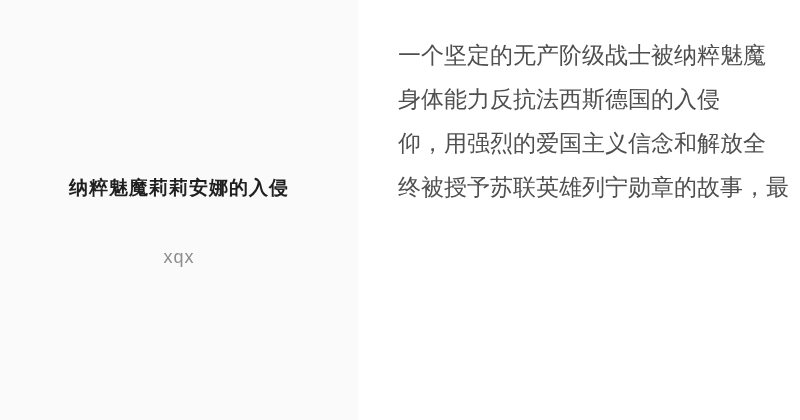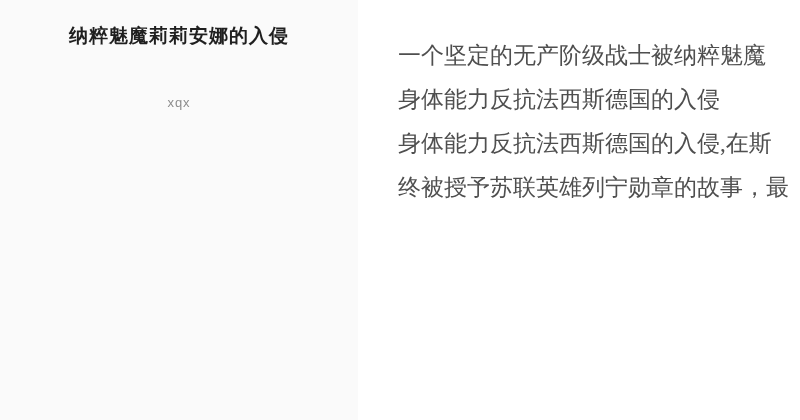--- a/index.html
+++ b/index.html
@@ -70,6 +70,7 @@
     <div class="description">
       <div class="desc-line">一个坚定的无产阶级战士被纳粹魅魔</div>
       <div class="desc-line">身体能力反抗法西斯德国的入侵</div>
+      <div class="desc-line">仰，用强烈的爱国主义信念和解放全</div>
       <div class="desc-line">身体能力反抗法西斯德国的入侵,在斯</div>
       <div class="desc-line">终被授予苏联英雄列宁勋章的故事，最</div>
     </div>

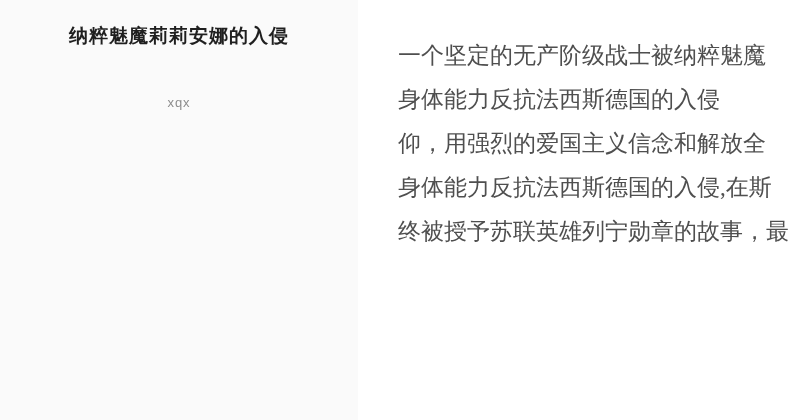--- a/index.html
+++ b/index.html
@@ -22,6 +22,7 @@
     display: flex;
     flex-direction: column;
     align-items: center;
+    justify-content: center;
     box-sizing: border-box;
     padding-top: 23px;
   }

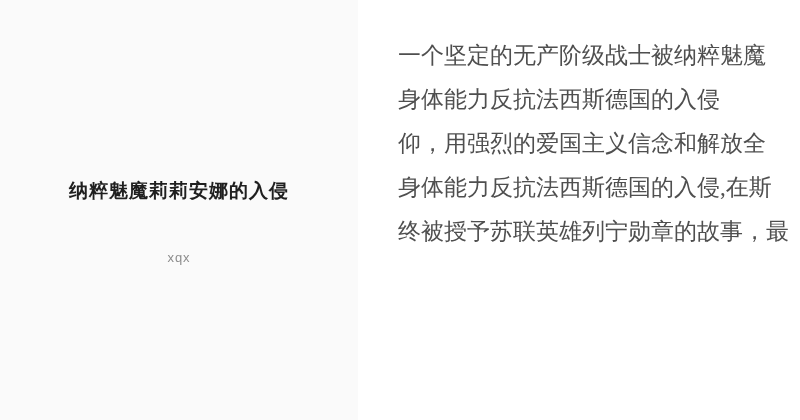--- a/index.html
+++ b/index.html
@@ -72,7 +72,6 @@
       <div class="desc-line">一个坚定的无产阶级战士被纳粹魅魔</div>
       <div class="desc-line">身体能力反抗法西斯德国的入侵</div>
       <div class="desc-line">仰，用强烈的爱国主义信念和解放全</div>
-      <div class="desc-line">身体能力反抗法西斯德国的入侵,在斯</div>
       <div class="desc-line">终被授予苏联英雄列宁勋章的故事，最</div>
     </div>
   </div>

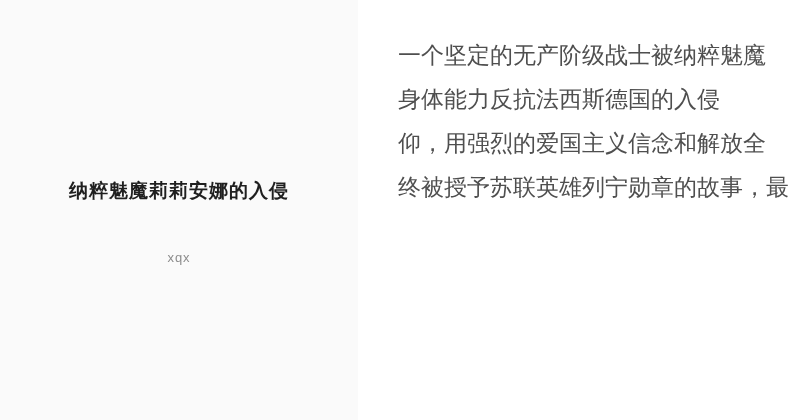--- a/index.html
+++ b/index.html
@@ -36,7 +36,7 @@
     text-align: center;
   }
   .book-author {
-    font-size: 13px;
+    font-size: 18px;
     color: #8c8c8c;
     letter-spacing: 1px;
     text-align: center;

